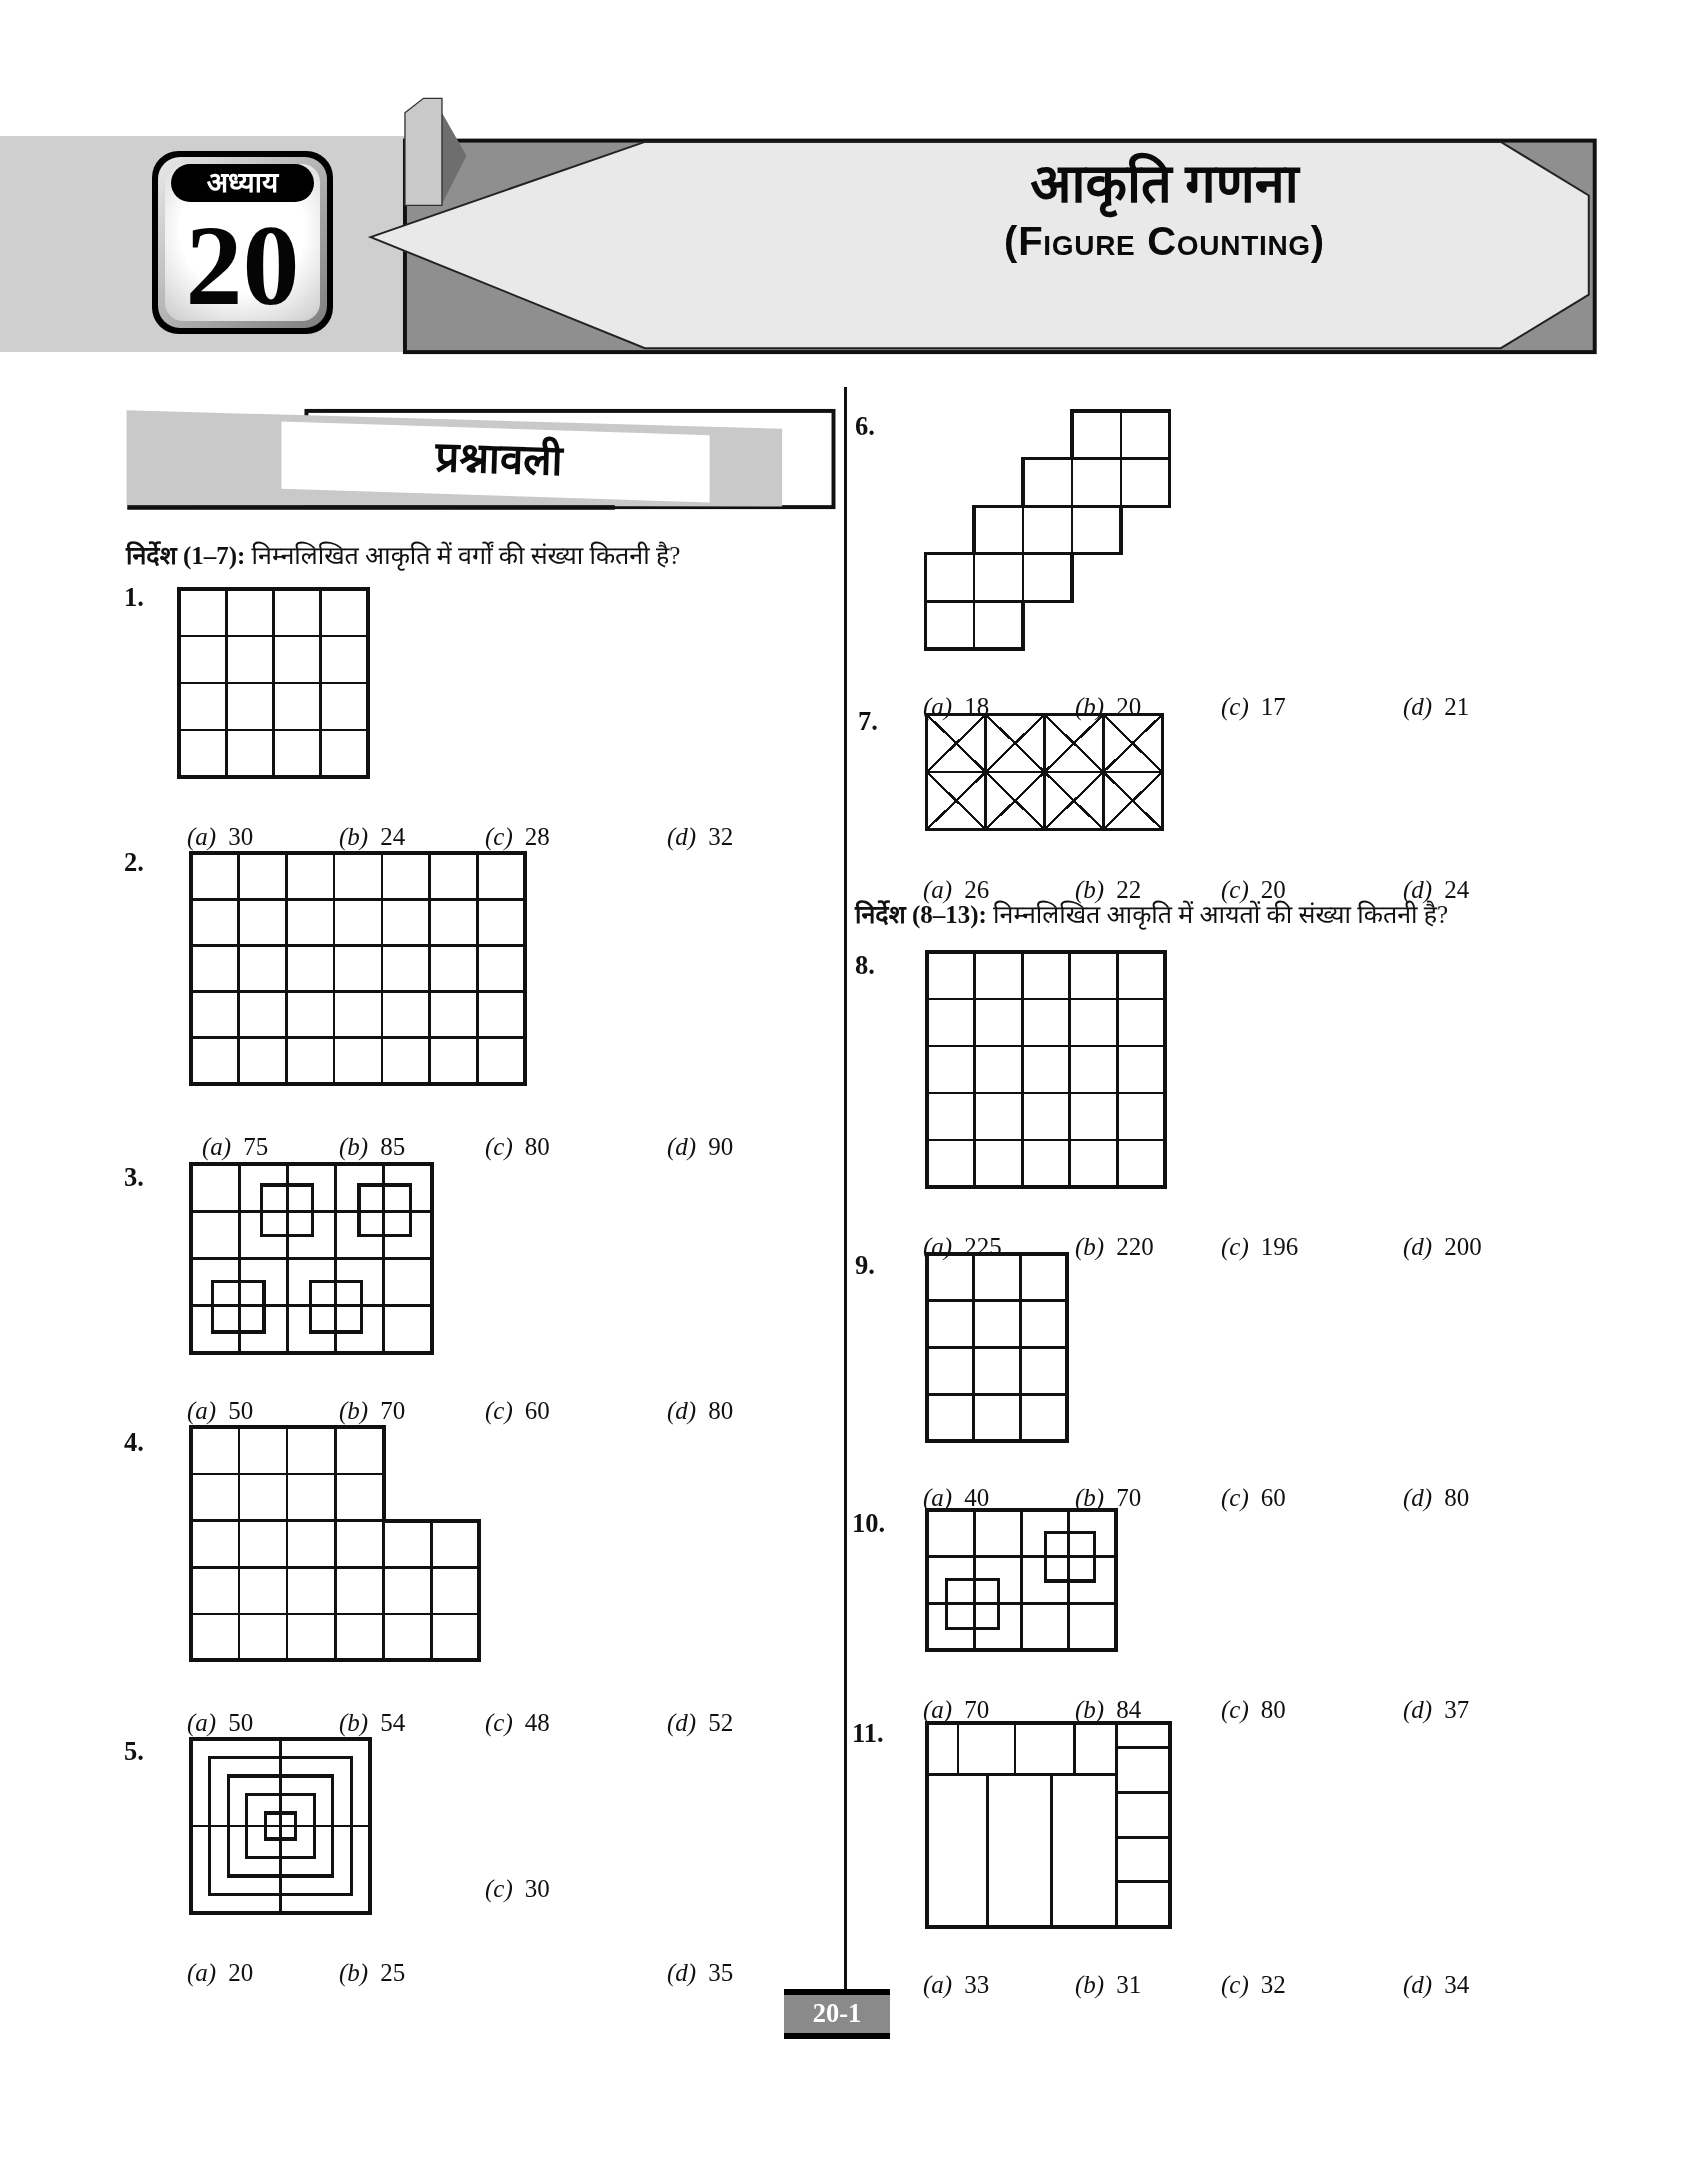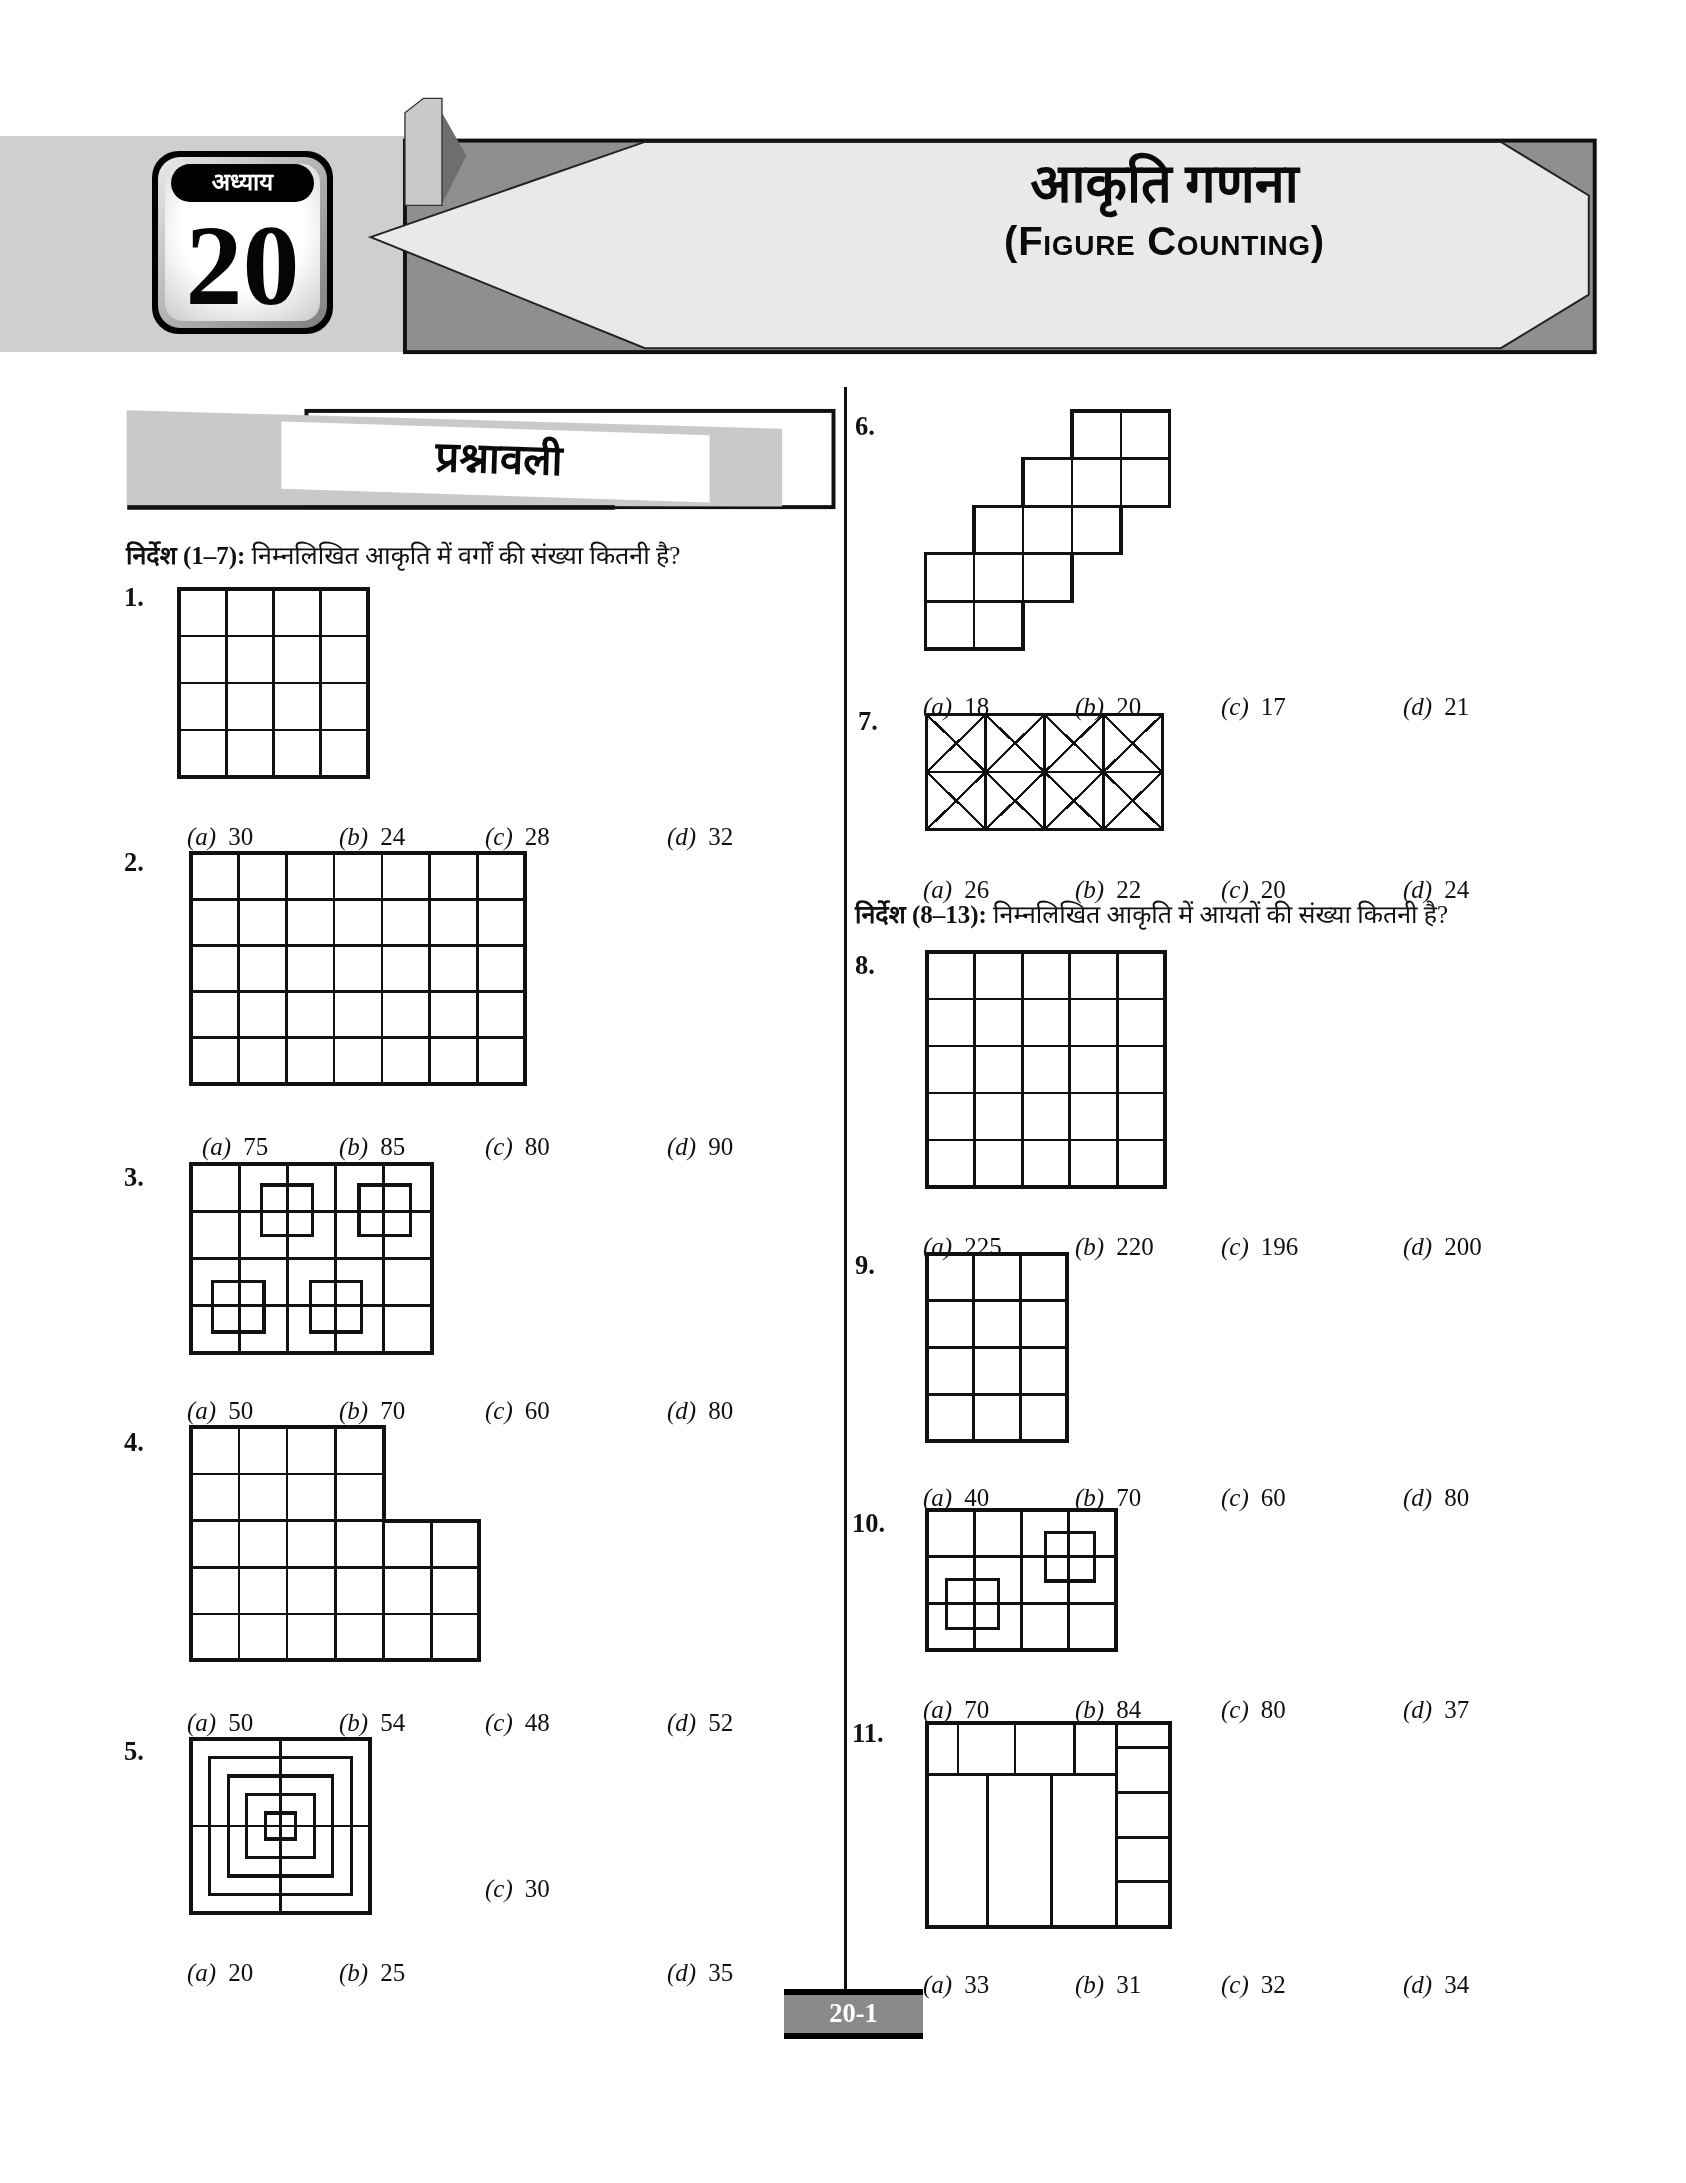--- a/index.html
+++ b/index.html
@@ -23,7 +23,7 @@
               background:radial-gradient(circle at 50% 42%,#ffffff 52%,#c9c9c9 100%);}
   .badge-pill{position:absolute;left:19px;top:12.6px;right:19px;height:38px;border-radius:19px;
               background:#000;color:#fff;text-align:center;line-height:37px;
-              font-size:24px;font-weight:700;}
+              font-size:28px;font-weight:700;}
   .badge-num{position:absolute;left:0;top:52px;width:100%;text-align:center;
              font-size:114px;font-weight:700;line-height:126px;color:#050505;}
 

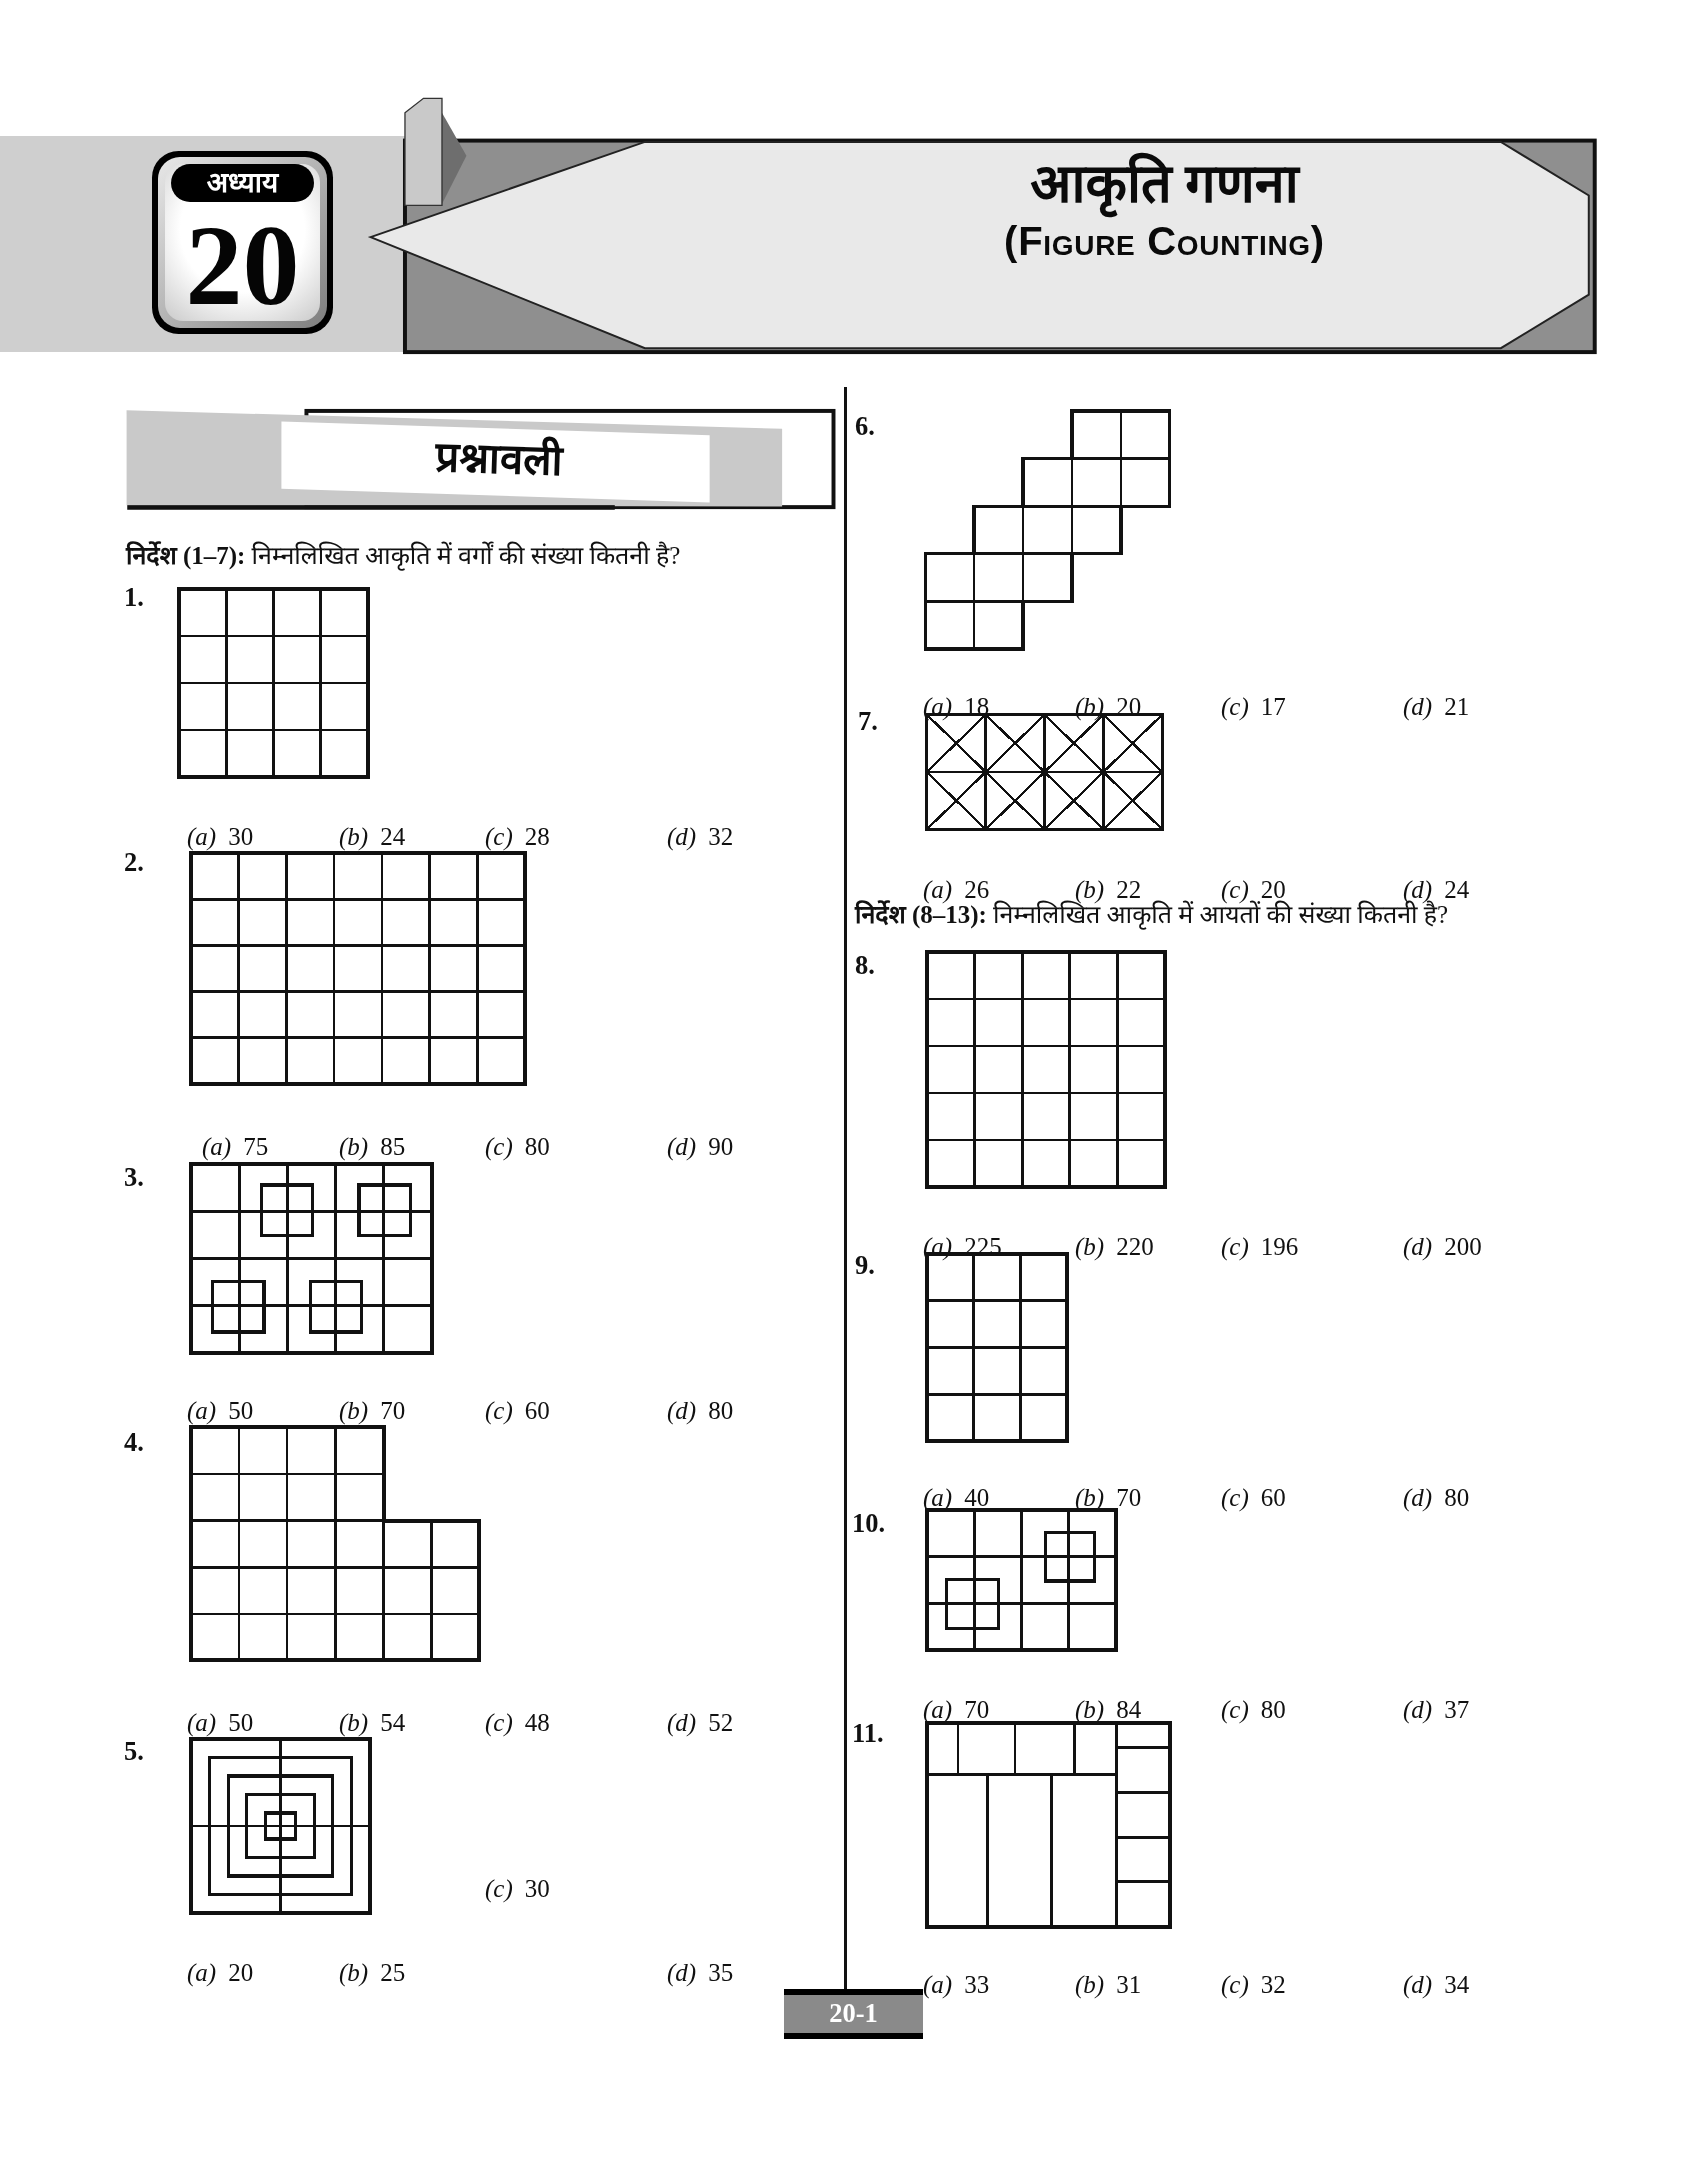--- a/index.html
+++ b/index.html
@@ -40,7 +40,7 @@
   .divider{left:844px;top:387px;width:2.6px;height:1602px;background:#111;}
 
   
-  .pagebadge{left:784px;top:1989px;width:139px;height:50px;background:#8a8a8a;
+  .pagebadge{left:784px;top:1989px;width:106px;height:50px;background:#8a8a8a;
              border-top:6px solid #000;border-bottom:6px solid #000;box-sizing:border-box;
              color:#fff;font-size:26.5px;font-weight:700;text-align:center;line-height:37px;}
 

